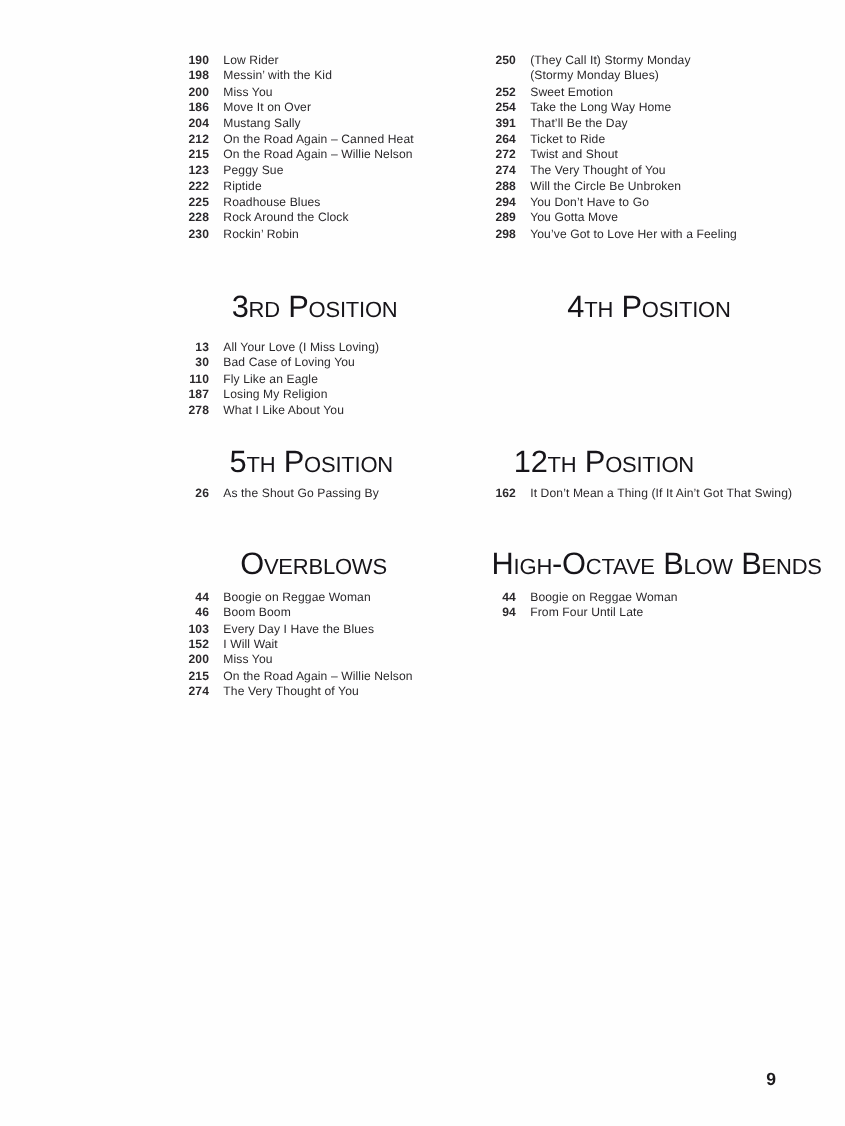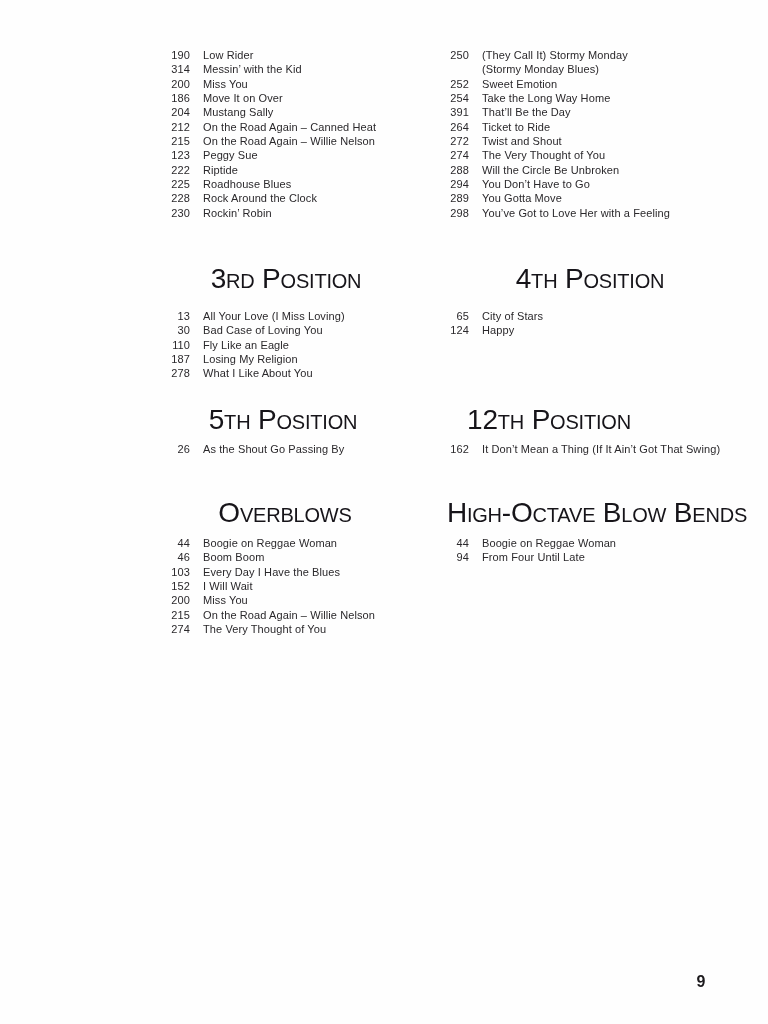--- a/index.html
+++ b/index.html
@@ -27,6 +27,7 @@
     width: 36px;
     text-align: right;
     flex: 0 0 36px;
+    font-weight: bold;
   }
   .song-titles { margin-left: 13px; white-space: nowrap; }
   .song-title, .song-subtitle { line-height: 14.33px; }

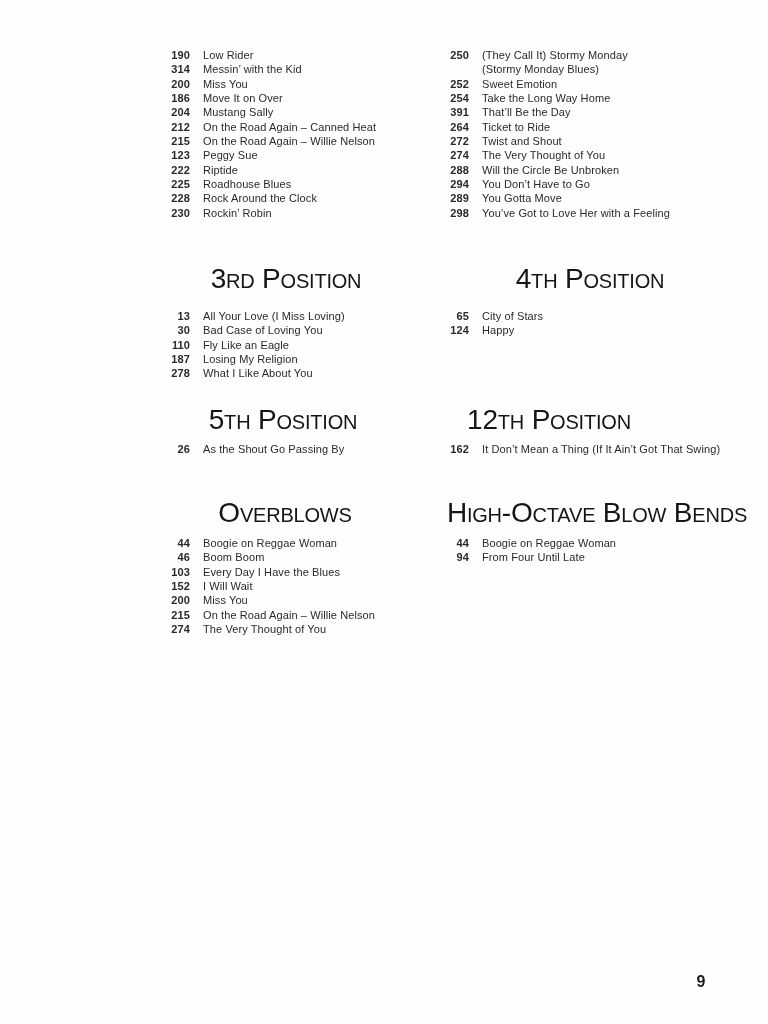--- a/index.html
+++ b/index.html
@@ -84,7 +84,7 @@
   </div>
 
   <div class="song-row">
-    <div class="song-num">314</div>
+    <div class="song-num">198</div>
     <div class="song-titles">
       <div class="song-title">Messin’ with the Kid</div>
       <div class="song-subtitle"></div>

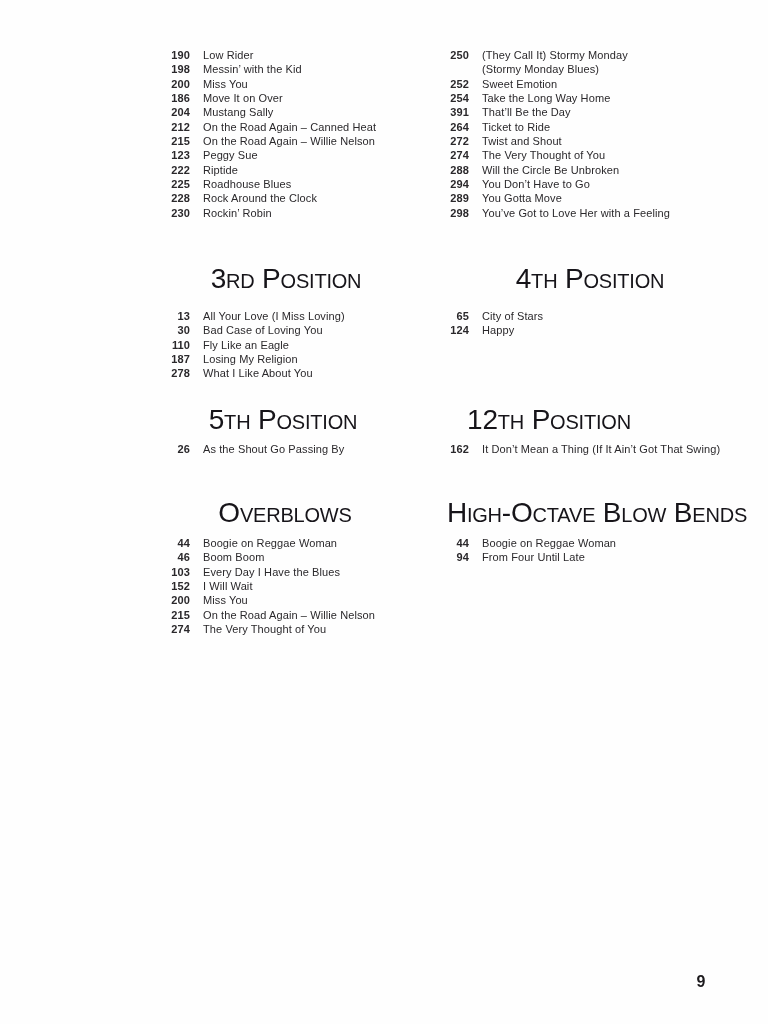--- a/index.html
+++ b/index.html
@@ -306,23 +306,6 @@
     </div>
   </div>
 </div>
-  <div class="song-list" id="list-pos4">
-  <div class="song-row">
-    <div class="song-num">65</div>
-    <div class="song-titles">
-      <div class="song-title">City of Stars</div>
-      <div class="song-subtitle"></div>
-    </div>
-  </div>
-
-  <div class="song-row">
-    <div class="song-num">124</div>
-    <div class="song-titles">
-      <div class="song-title">Happy</div>
-      <div class="song-subtitle"></div>
-    </div>
-  </div>
-</div>
 
   <div class="section-header" id="hdr-pos5">5th Position</div>
   <div class="section-header" id="hdr-pos12">12th Position</div>

